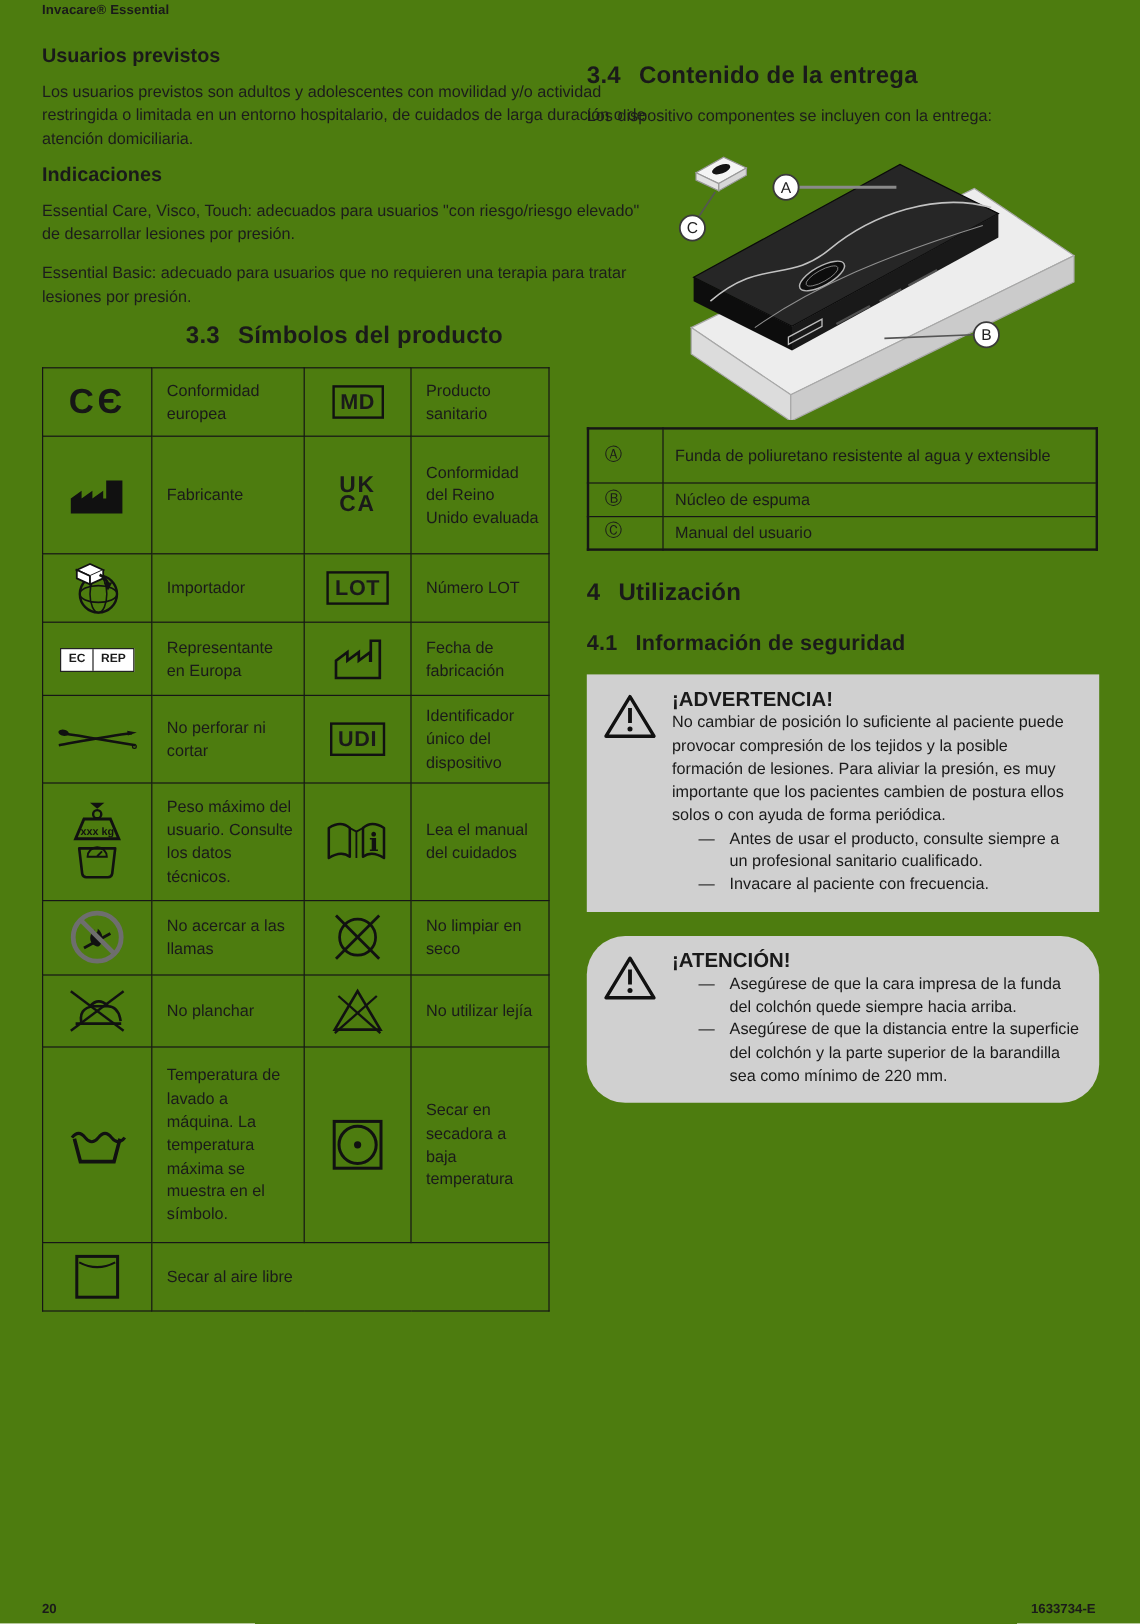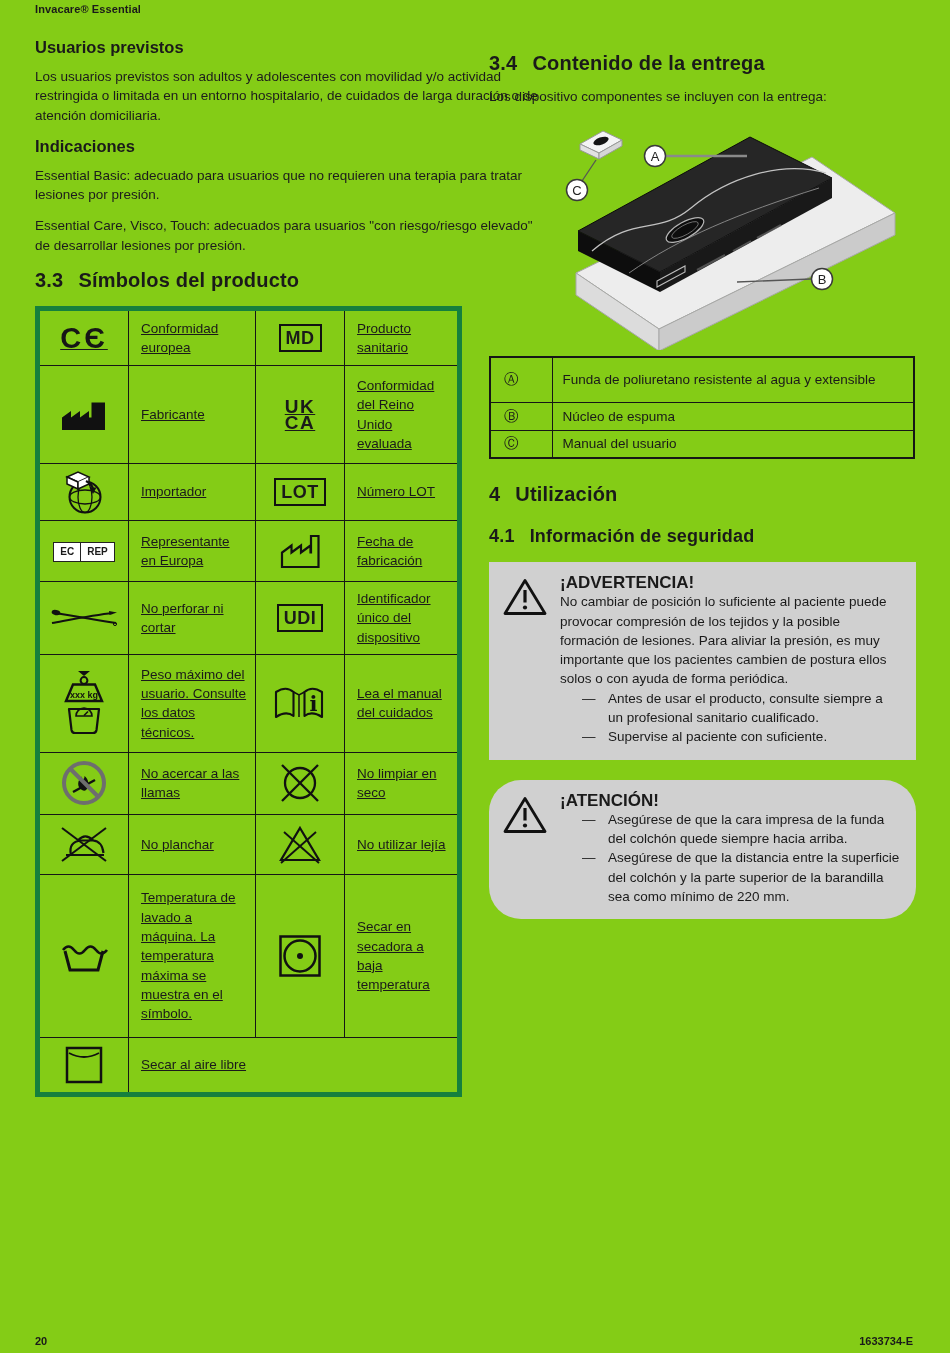--- a/index.html
+++ b/index.html
@@ -4,7 +4,7 @@
 <style>
   html,body{margin:0;padding:0;background:#fff;}
   body{width:950px;height:1353px;font-family:"Liberation Sans",sans-serif;color:#1a1a1a;}
-  .page{position:relative;width:950px;height:1353px;background:#84cc16;overflow:hidden;}
+  .page{position:relative;width:950px;height:1353px;background:#4d7c0f;overflow:hidden;}
   .brand{position:absolute;left:35px;top:3px;font-size:11px;font-weight:bold;letter-spacing:.1px;}
   .foot-left{position:absolute;left:35px;top:1335px;font-size:11px;font-weight:bold;}
   .foot-right{position:absolute;right:37px;top:1335px;font-size:11px;font-weight:bold;}

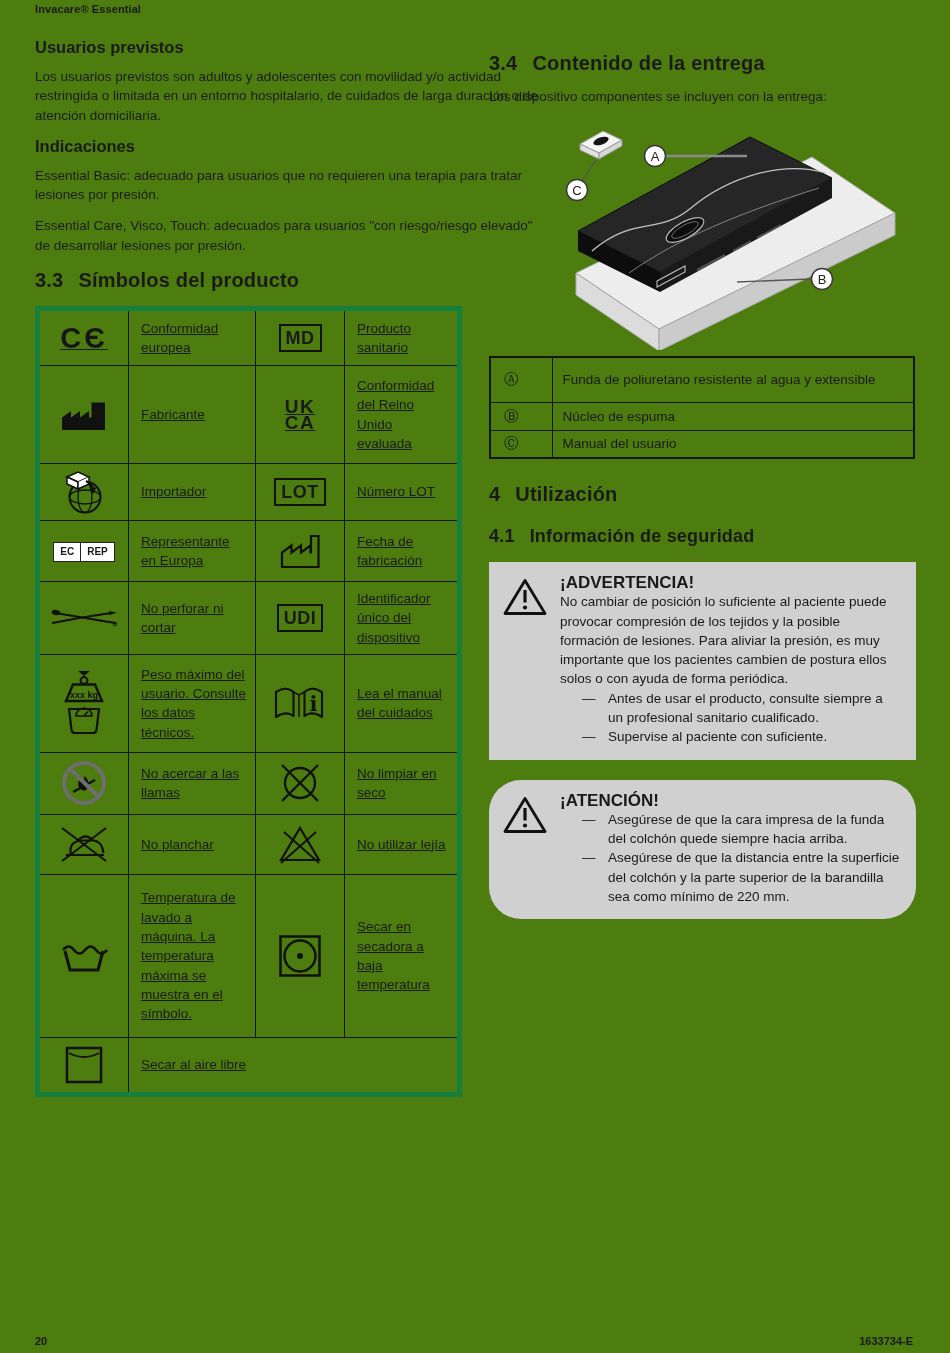--- a/index.html
+++ b/index.html
@@ -74,8 +74,8 @@
     <h3>Usuarios previstos</h3>
     <p class="pbody">Los usuarios previstos son adultos y adolescentes con movilidad y/o actividad restringida o limitada en un entorno hospitalario, de cuidados de larga duración o de atención domiciliaria.</p>
     <h3 class="ind">Indicaciones</h3>
+    <p class="pbody" style="margin-bottom:14px">Essential Care, Visco, Touch: adecuados para usuarios "con riesgo/riesgo elevado" de desarrollar lesiones por presión.</p>
     <p class="pbody">Essential Basic: adecuado para usuarios que no requieren una terapia para tratar lesiones por presión.</p>
-    <p class="pbody" style="margin-bottom:14px">Essential Care, Visco, Touch: adecuados para usuarios "con riesgo/riesgo elevado" de desarrollar lesiones por presión.</p>
     <h2 class="symhead"><span class="secnum">3.3</span><span>Símbolos del producto</span></h2>
 
     <table class="sym">

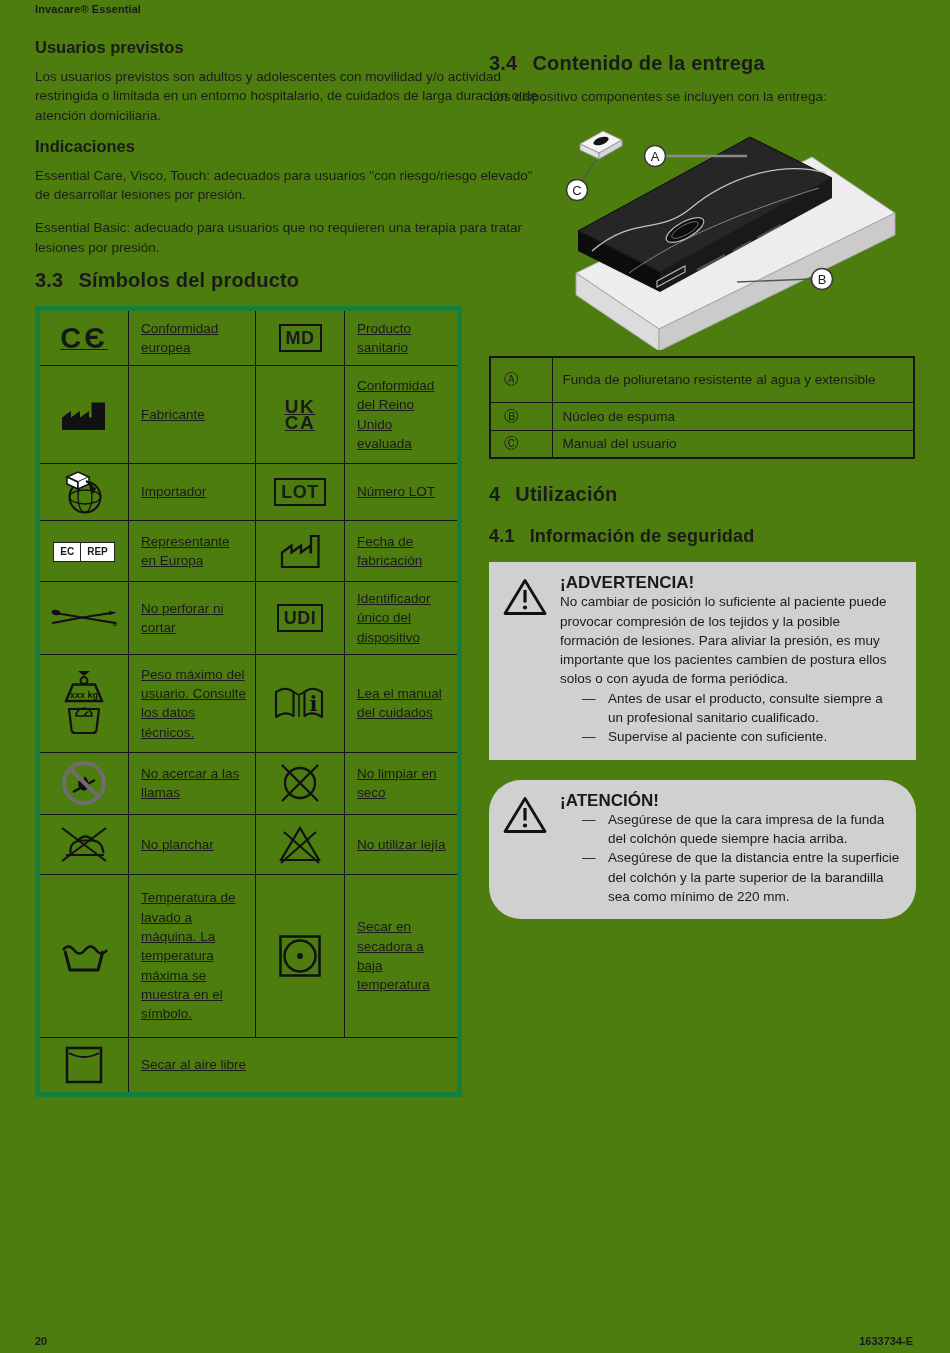--- a/index.html
+++ b/index.html
@@ -16,7 +16,7 @@
   .pbody{font-size:13.5px;line-height:19.3px;margin:0 0 12px;color:#1c1c1c;}
   h2{font-size:20px;font-weight:bold;letter-spacing:.2px;}
   h2 .secnum{margin-right:15px;}
-  h2.symhead{margin:6px 0 14px;}
+  h2.symhead{margin:6px 0 14px;text-align:center;}
   h2.first{margin:0 0 12px;}
   h2.usage{margin:24px 0 0;}
   h2.sub{font-size:18px;margin:20px 0 14px;}

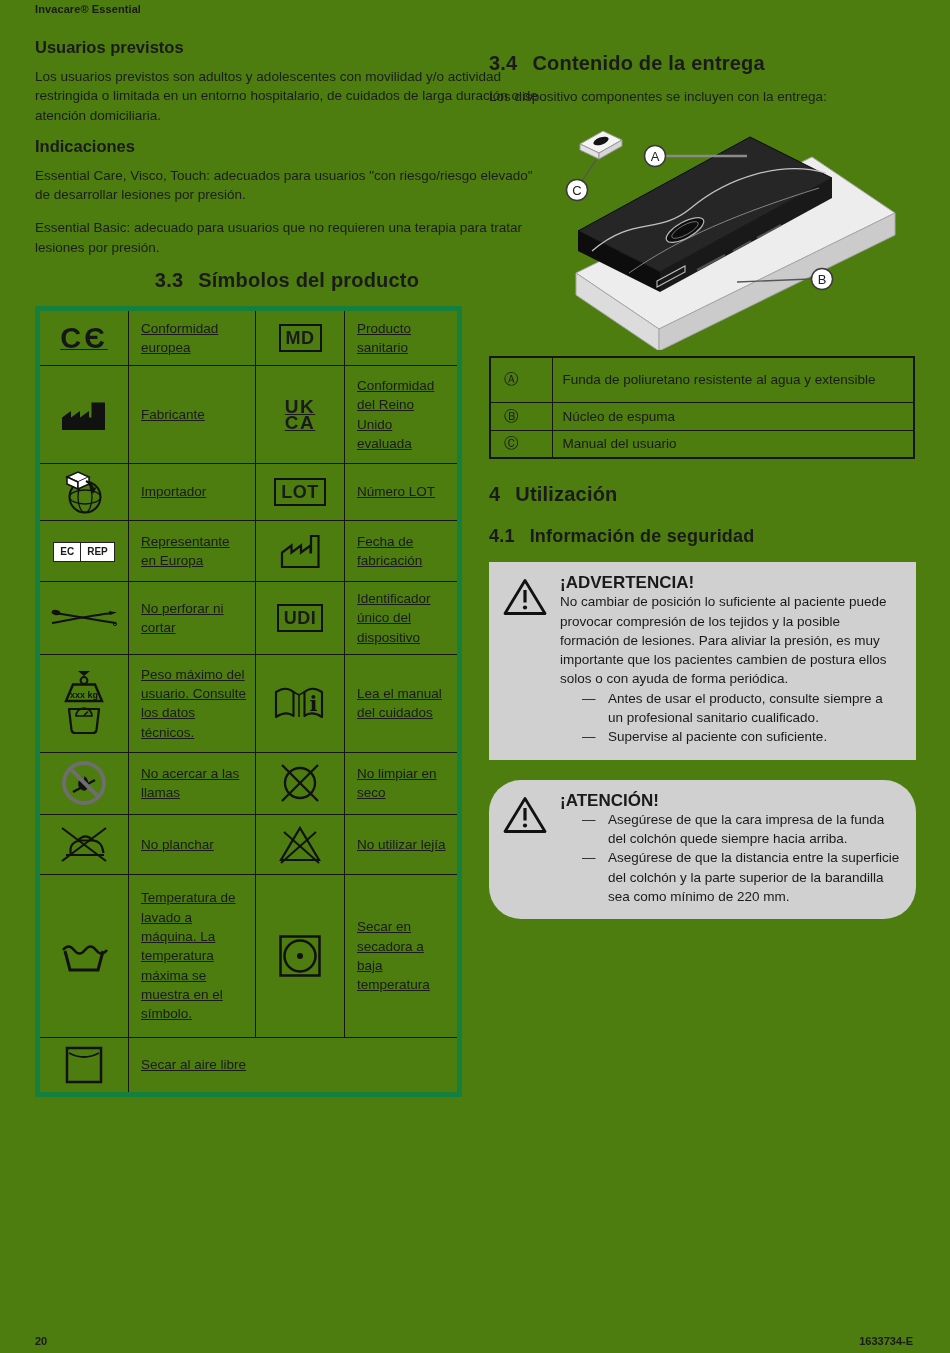--- a/index.html
+++ b/index.html
@@ -21,7 +21,7 @@
   h2.usage{margin:24px 0 0;}
   h2.sub{font-size:18px;margin:20px 0 14px;}
   
-  table.sym{border-collapse:collapse;table-layout:fixed;width:422px;border:5px solid #15803d;margin-top:6px;text-decoration:underline;}
+  table.sym{border-collapse:collapse;table-layout:fixed;width:422px;border:1px solid #15803d;margin-top:6px;}
   .sym td{border:1.5px solid #161616;vertical-align:middle;}
   .sym td.tx{padding:7px 8px 7px 12px;font-size:13.5px;line-height:19.3px;}
   .sym td.ic{text-align:center;padding:4px 2px;}

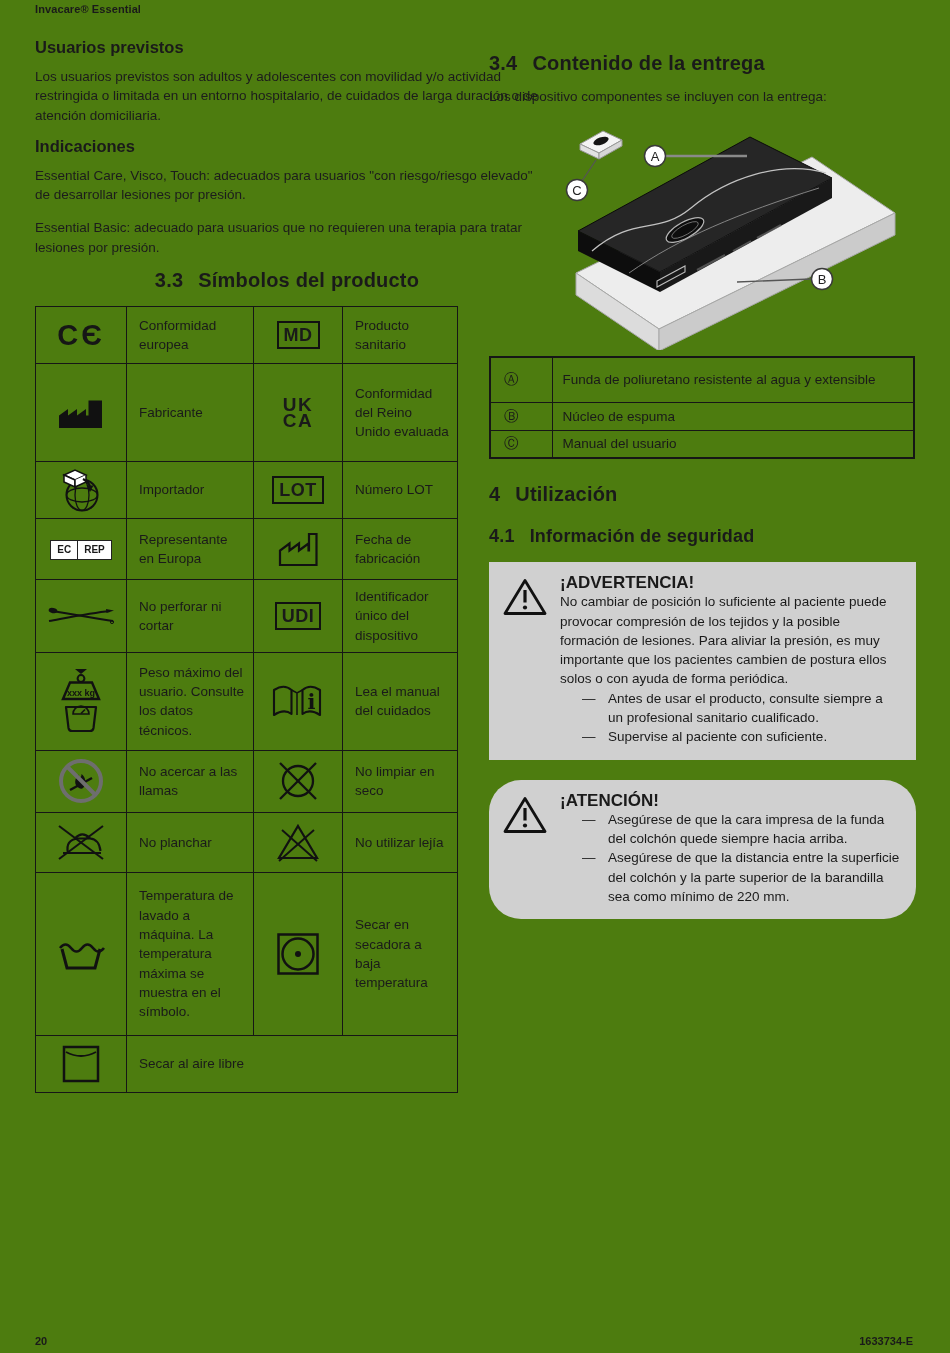--- a/index.html
+++ b/index.html
@@ -333,7 +333,7 @@
         </div>
         <div class="bullet">
           <span class="dash">—</span>
-          <span class="btext">Supervise al paciente con suficiente.</span>
+          <span class="btext">Invacare al paciente con frecuencia.</span>
         </div>
       </div>
     </div>

